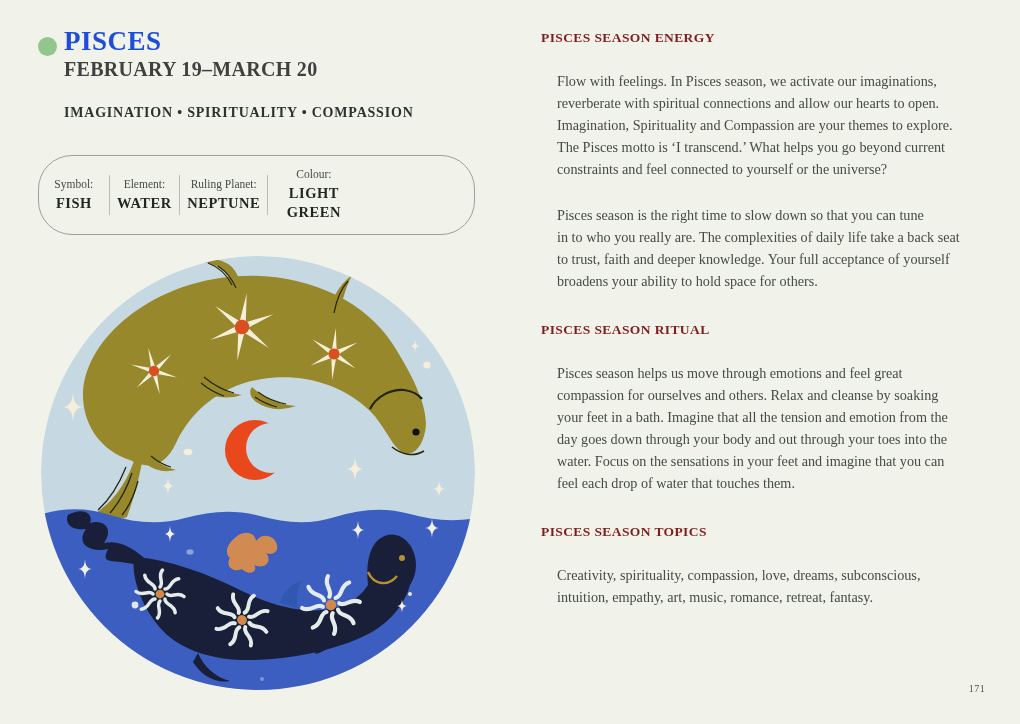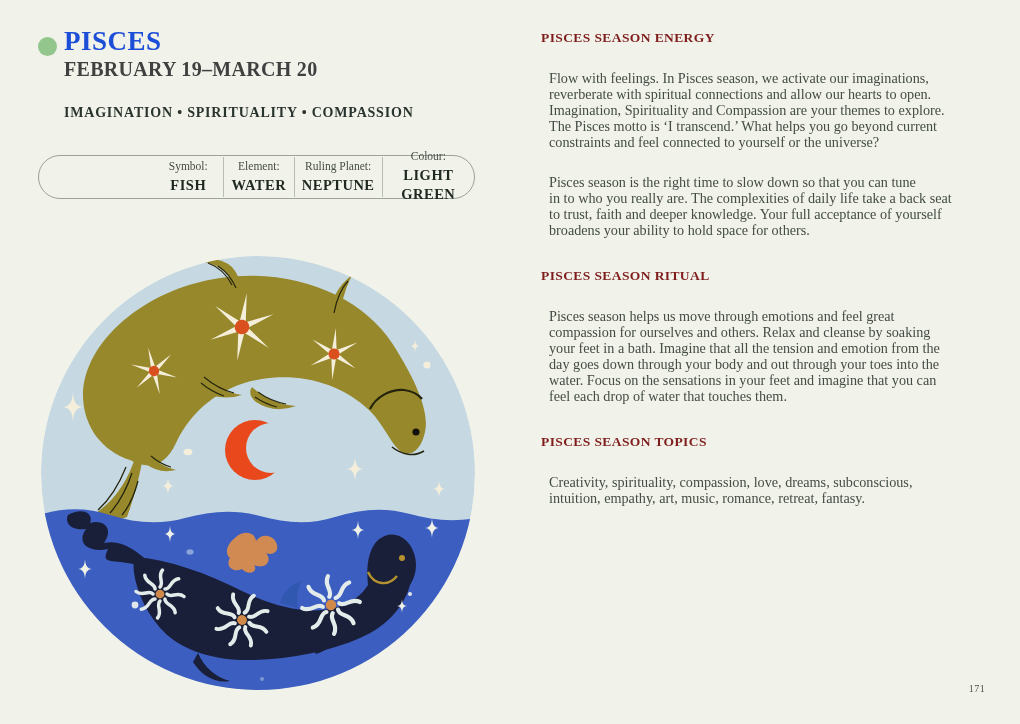--- a/index.html
+++ b/index.html
@@ -52,7 +52,7 @@
   }
   .section-heading.not-first{margin-top:30px;}
   .right-col p{
-    margin:24px 0 0 8px;font-size:14.2px;line-height:16px;color:#40494299;
+    margin:24px 0 0 16px;font-size:14.2px;line-height:22px;color:#40494299;
     color:#434c45;white-space:pre-line;
   }
   .page-number{

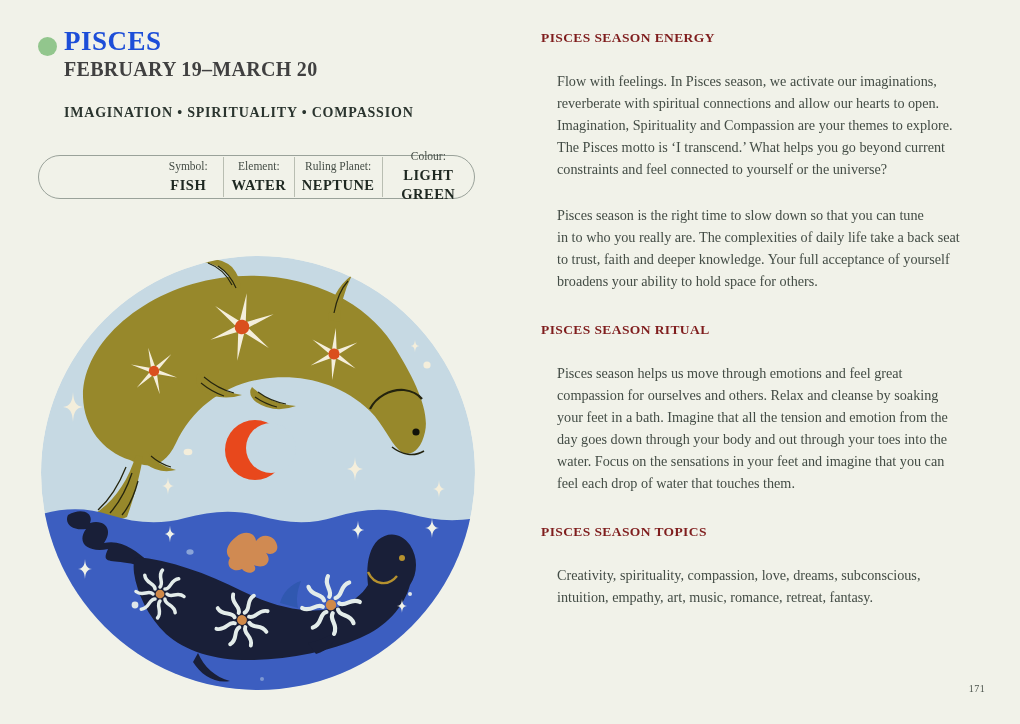--- a/index.html
+++ b/index.html
@@ -27,9 +27,9 @@
     letter-spacing:.8px;color:#2a342e;margin:0;
   }
   .attr-pill{
-    position:absolute;left:38px;top:155px;width:437px;height:44px;
+    position:absolute;left:38px;top:155px;width:437px;height:80px;
     border:1.2px solid #9aa29a;border-radius:34px;box-sizing:border-box;
-    display:flex;align-items:center;background:transparent;justify-content:flex-end;
+    display:flex;align-items:center;background:transparent;
   }
   .attr-col{
     display:flex;flex-direction:column;align-items:center;justify-content:center;

